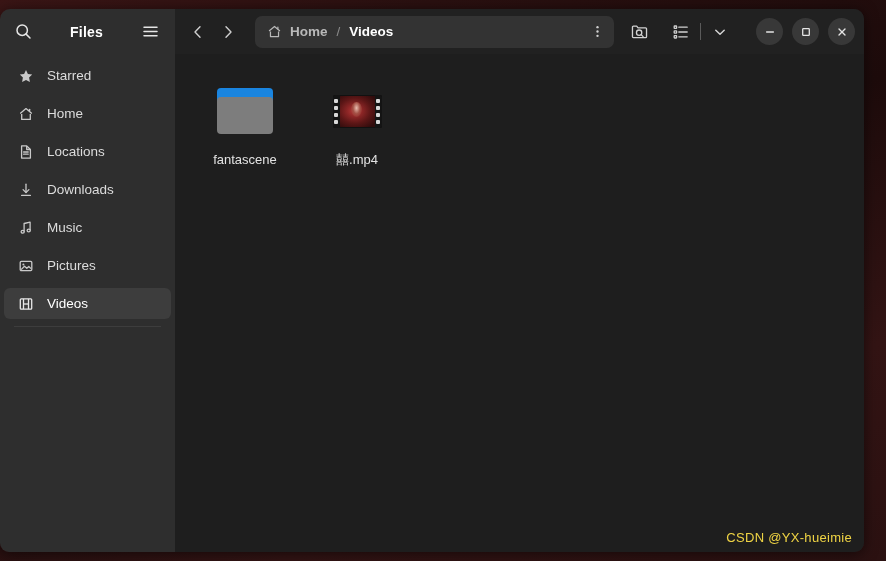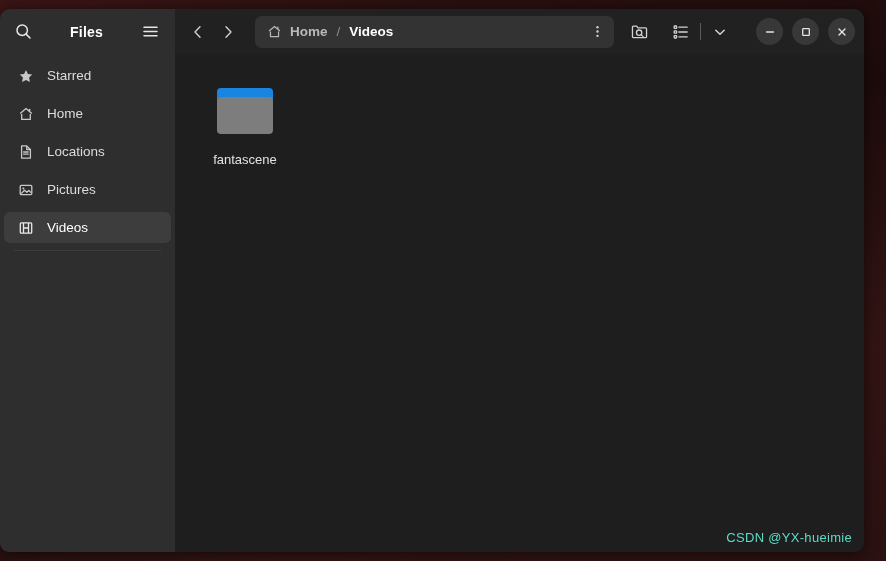--- a/index.html
+++ b/index.html
@@ -515,6 +515,26 @@
             <div class="file-label">fantascene</div>
           </div>
 
+          <div class="file-item">
+            <div class="file-thumb">
+              <div class="video-thumb">
+                <div class="video-pic"></div>
+                <div class="perf left">
+                    <span></span>
+                    <span></span>
+                    <span></span>
+                    <span></span>
+                  </div>
+                <div class="perf right">
+                    <span></span>
+                    <span></span>
+                    <span></span>
+                    <span></span>
+                  </div>
+              </div>
+            </div>
+            <div class="file-label">囍.mp4</div>
+          </div>
 
         </div>
 

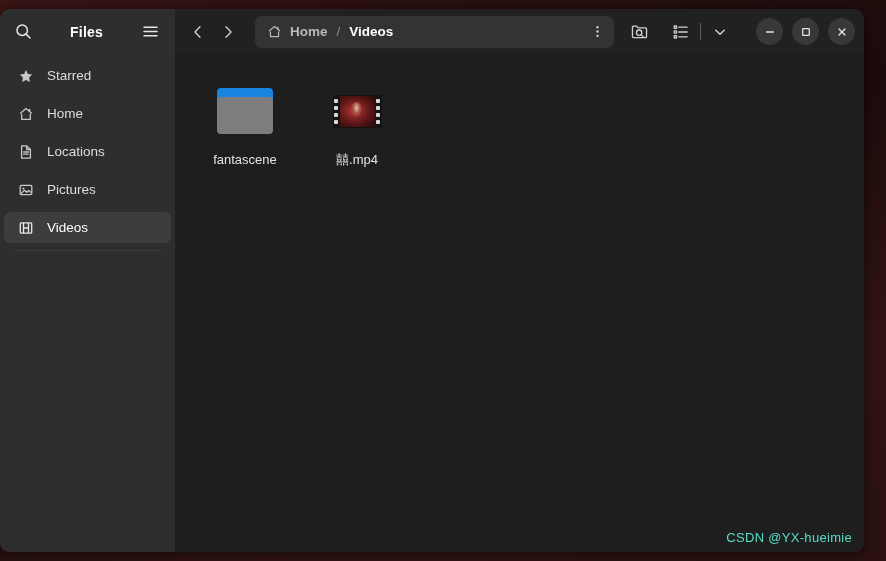--- a/index.html
+++ b/index.html
@@ -386,6 +386,16 @@
           <span class="si-label">Locations</span>
         </div>
 
+        <div class="side-item">
+          <span class="si-icon">
+            <svg width="16" height="16" viewBox="0 0 16 16" fill="none" stroke="#c9c9c9" stroke-width="1.3" stroke-linecap="round" stroke-linejoin="round">
+              <line x1="8" y1="2.2" x2="8" y2="10.4"></line>
+              <polyline points="5.1,7.6 8,10.6 10.9,7.6"></polyline>
+              <line x1="3.6" y1="13.4" x2="12.4" y2="13.4"></line>
+            </svg>
+          </span>
+          <span class="si-label">Downloads</span>
+        </div>
 
 
         <div class="side-item">

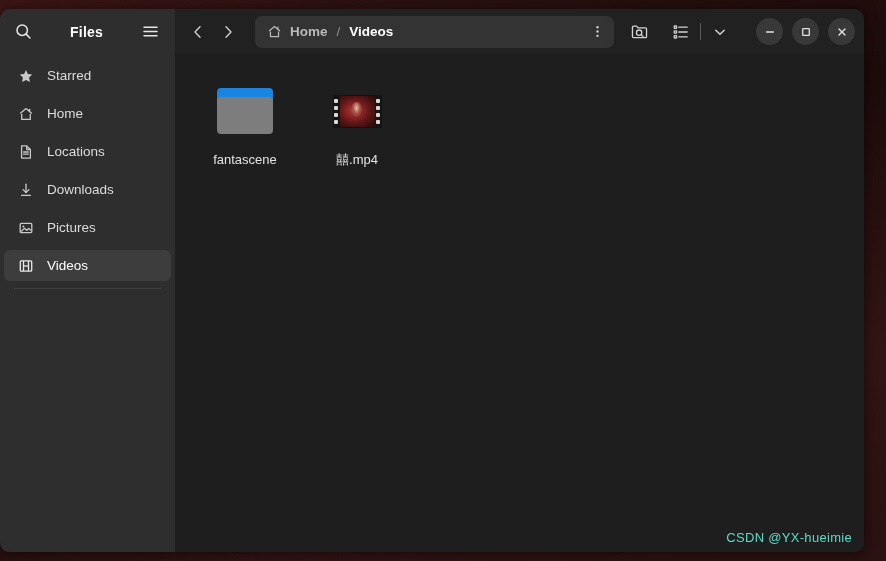--- a/index.html
+++ b/index.html
@@ -397,6 +397,16 @@
           <span class="si-label">Downloads</span>
         </div>
 
+        <div class="side-item">
+          <span class="si-icon">
+            <svg width="16" height="16" viewBox="0 0 16 16" fill="none" stroke="#c9c9c9" stroke-width="1.3">
+              <path d="M6.1 11.6V3.5l6-1.3v8" stroke-linejoin="round"></path>
+              <ellipse cx="4.7" cy="11.8" rx="1.6" ry="1.4"></ellipse>
+              <ellipse cx="10.7" cy="10.5" rx="1.6" ry="1.4"></ellipse>
+            </svg>
+          </span>
+          <span class="si-label">Music</span>
+        </div>
 
         <div class="side-item">
           <span class="si-icon">

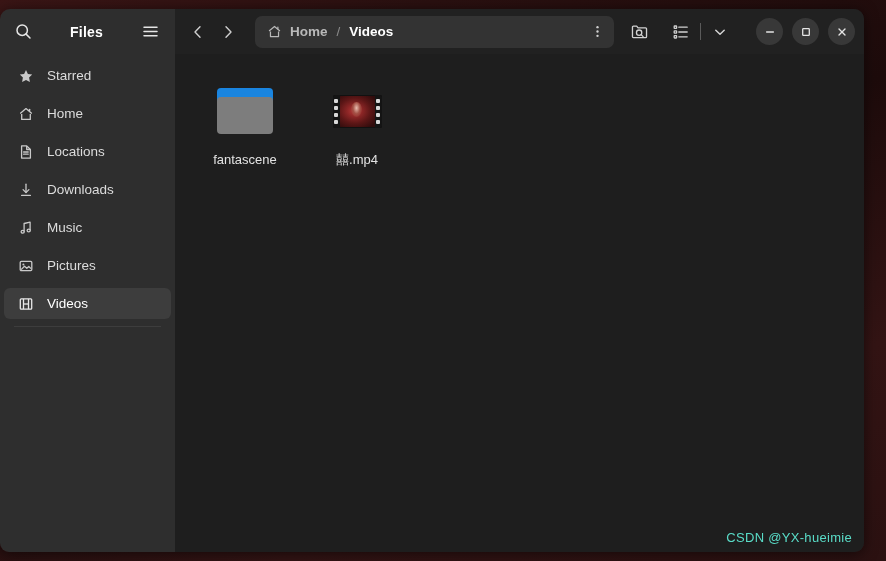--- a/index.html
+++ b/index.html
@@ -321,7 +321,7 @@
     position: absolute;
     right: 12px;
     bottom: 7px;
-    color: #5eead4;
+    color: #fde047;
     font-size: 13px;
     letter-spacing: 0.3px;
     opacity: 0.93;

